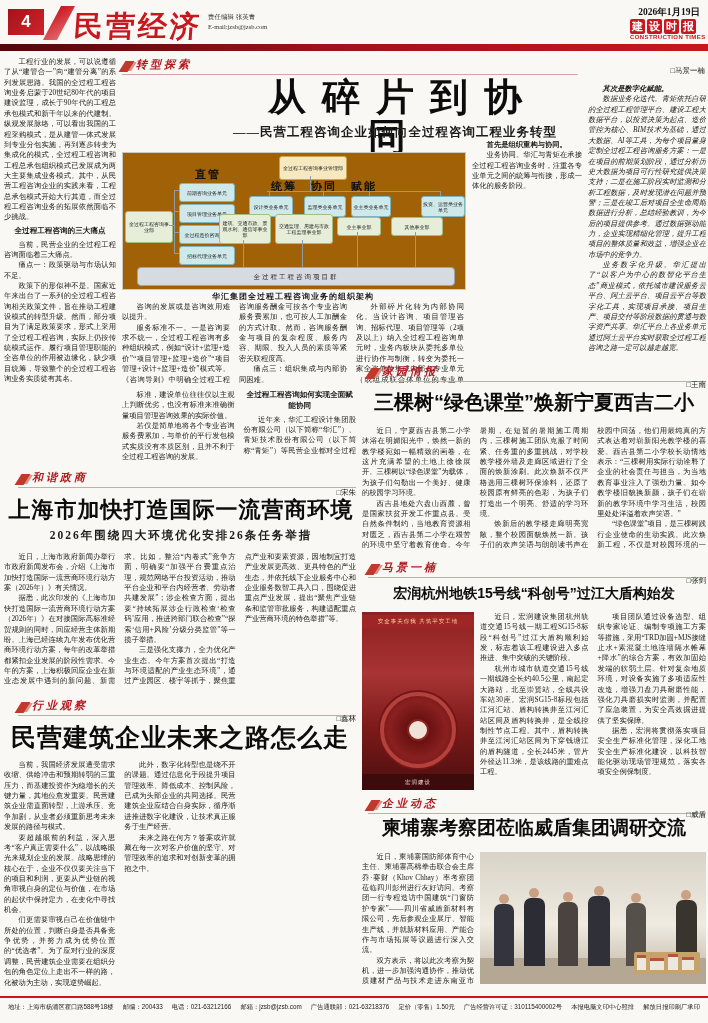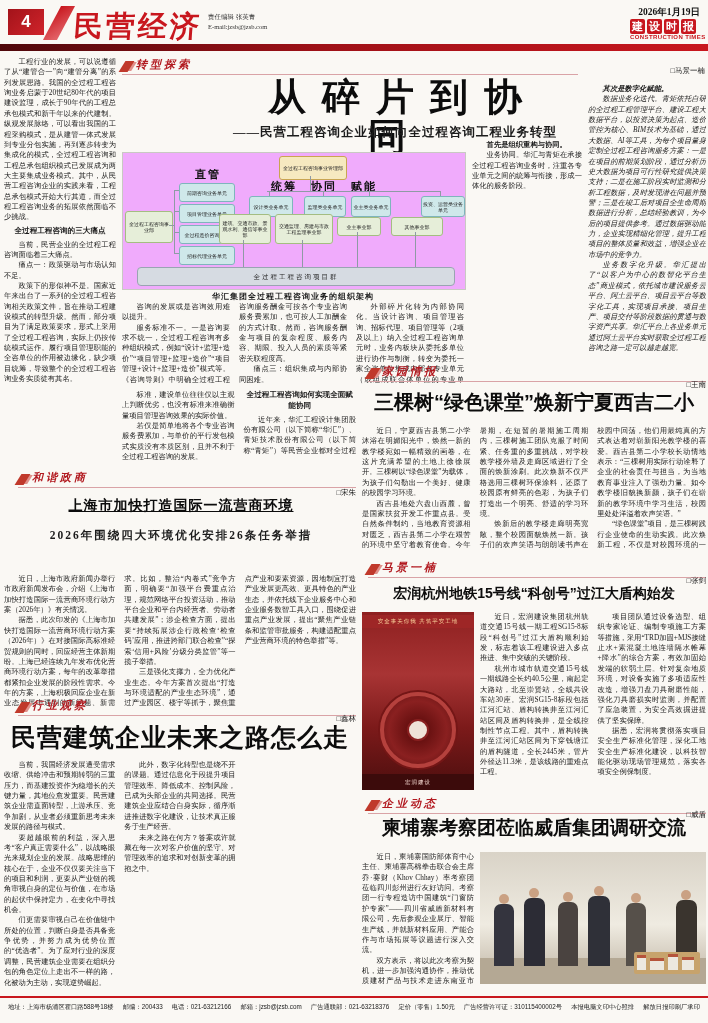--- a/index.html
+++ b/index.html
@@ -42,7 +42,7 @@
   .col-subhead{font-weight:bold;text-align:center;font-size:7.6px;margin:3px 0;font-family:"Liberation Sans",sans-serif;}
   .lead-first p.para:first-child{font-weight:bold;}
   
-  .diagram{background:#f0abfc;border:1px solid #c9c9c3;}
+  .diagram{background:#a16207;border:1px solid #c9c9c3;}
   .dg-box{position:absolute;font-size:5px;line-height:1.2;display:flex;align-items:center;justify-content:center;
     text-align:center;border-radius:3px;padding:1px;overflow:hidden;font-family:"Liberation Sans",sans-serif;color:#222;}
   .dg-yellow{background:#f6e9c0;border:1px solid #c9a552;}

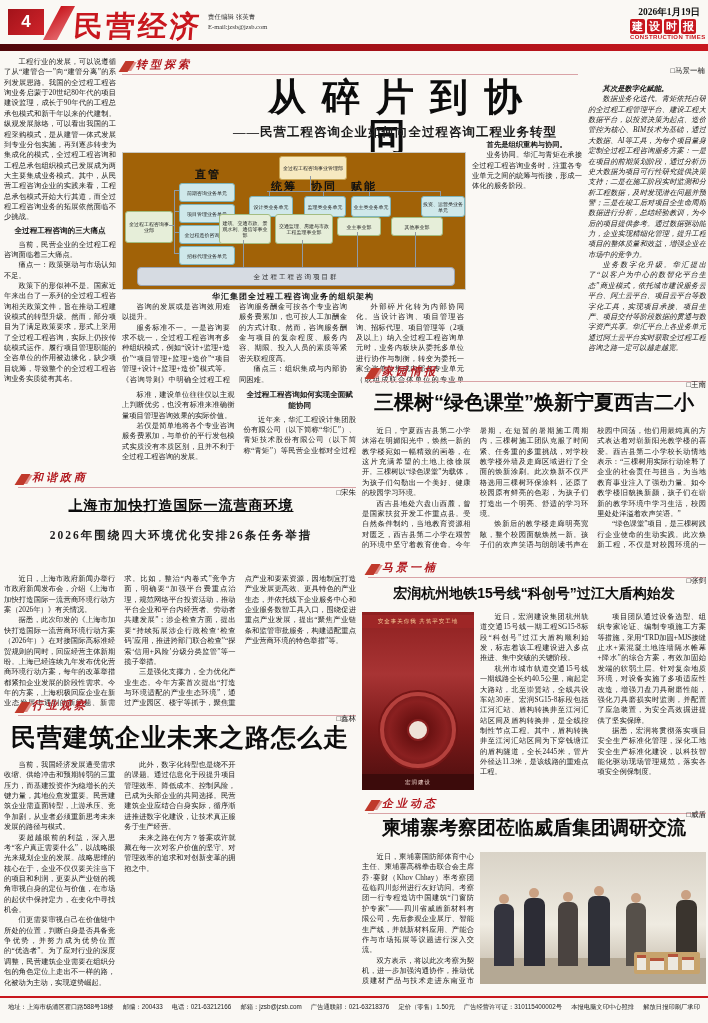--- a/index.html
+++ b/index.html
@@ -28,7 +28,7 @@
   .headline{font-family:"Liberation Sans",sans-serif;font-weight:900;color:#0c0c0c;text-align:center;line-height:1.05;}
   .h1a{font-size:38px;letter-spacing:16px;text-indent:16px;}
   .sub1{font-size:12.5px;font-weight:bold;text-align:center;letter-spacing:1px;}
-  .h2{font-size:14px;letter-spacing:1px;text-decoration:underline;}
+  .h2{font-size:22px;letter-spacing:1px;}
   .sub2{font-size:11.5px;font-weight:bold;text-align:center;letter-spacing:2px;}
   .h3{font-size:25px;letter-spacing:1px;}
   .h4{font-size:20px;}

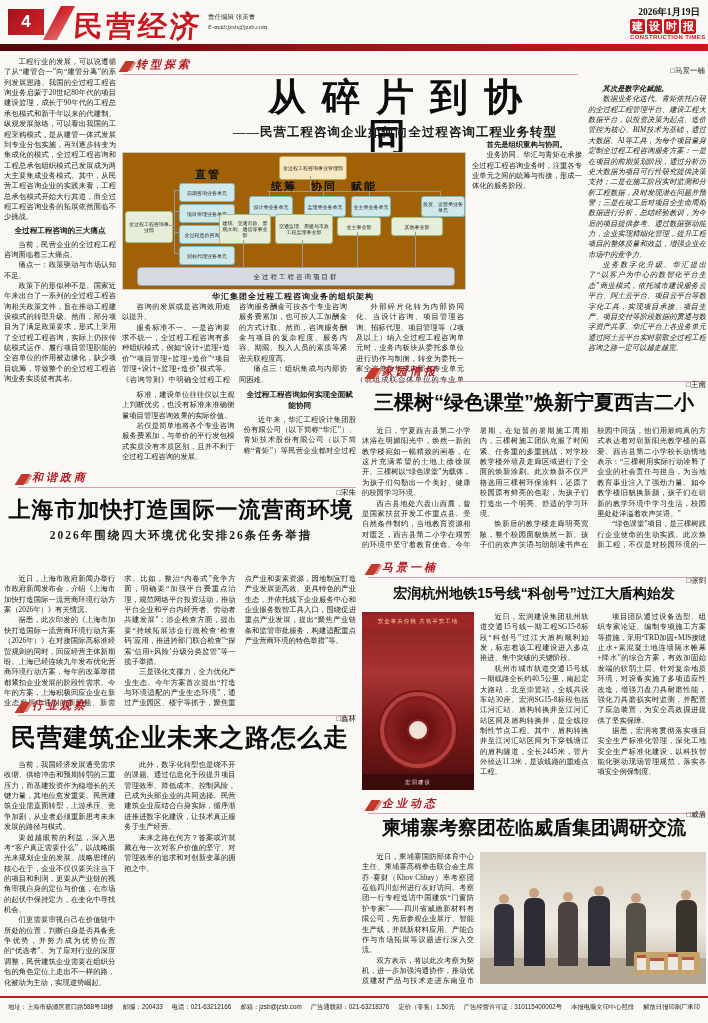--- a/index.html
+++ b/index.html
@@ -193,7 +193,7 @@
   <div class="abs byline" style="left:250px;top:488px;width:106px;">□宋朱</div>
   <div class="abs headline h2" style="left:6px;top:498px;width:350px;">上海市加快打造国际一流营商环境</div>
   <div class="abs sub2" style="left:6px;top:528px;width:350px;">2026年围绕四大环境优化安排26条任务举措</div>
-  <div class="abs body-txt cols3" style="left:4px;top:574px;width:352px;height:144px;">
+  <div class="abs body-txt cols3" style="left:4px;top:552px;width:352px;height:144px;">
       <p class="para">近日，上海市政府新闻办举行市政府新闻发布会，介绍《上海市加快打造国际一流营商环境行动方案（2026年）》有关情况。</p>
       <p class="para">据悉，此次印发的《上海市加快打造国际一流营商环境行动方案（2026年）》在对接国际高标准经贸规则的同时，回应经营主体新期盼。上海已经连续九年发布优化营商环境行动方案，每年的改革举措都紧扣企业发展的阶段性需求。今年的方案，上海积极回应企业在新业态发展中遇到的新问题、新需求。比如，整治“内卷式”竞争方面，明确要“加强平台费重点治理，规范网络平台投资活动，推动平台企业和平台内经营者、劳动者共建发展”；涉企检查方面，提出要“持续拓展涉企行政检查‘检查码’应用，推进跨部门联合检查”“探索‘信用+风险’分级分类监管”等一揽子举措。</p>
       <p class="para">三是强化支撑力，全力优化产业生态。今年方案首次提出“打造与环境适配的产业生态环境”，通过产业园区、楼宇等抓手，聚焦重点产业和要素资源，因地制宜打造产业发展更高效、更具特色的产业生态，并依托线下企业服务中心和企业服务数智工具入口，围绕促进重点产业发展，提出“聚焦产业链条和监管审批服务，构建适配重点产业营商环境的特色举措”等。</p>

